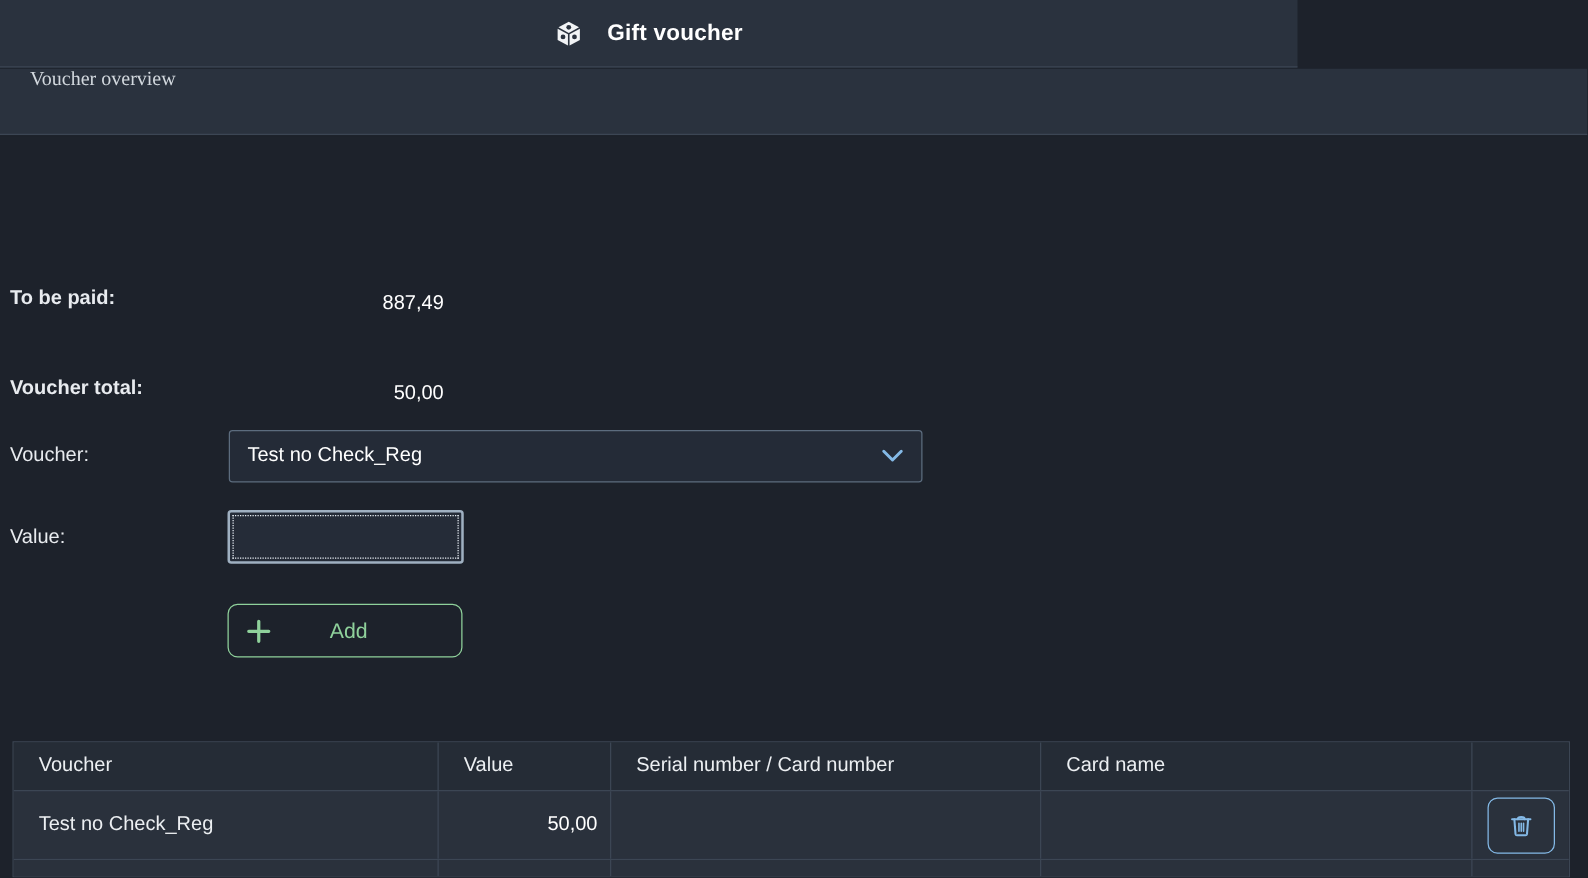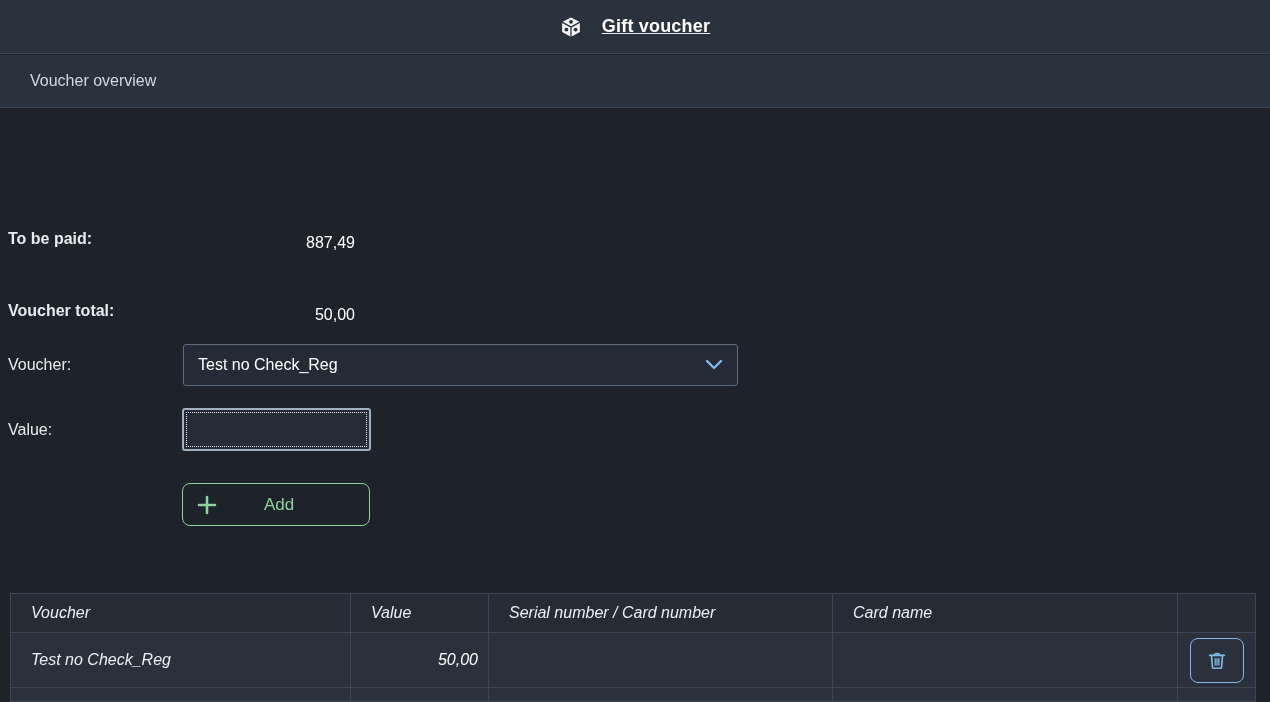--- a/index.html
+++ b/index.html
@@ -14,10 +14,10 @@
 
   
   .topbar {
-    position: absolute; left: 0; top: 0; width: 1270px; height: 54px;
+    position: absolute; left: 0; top: 0; width: 1038px; height: 54px;
     background: #2a323e;
     border-bottom: 1px solid #3c4654;
-    display: flex; align-items: center; justify-content: center; gap: 20px; text-decoration: underline;
+    display: flex; align-items: center; justify-content: center; gap: 20px;
   }
   .topbar .title { font-size: 18px; font-weight: bold; color: #ffffff; letter-spacing: .2px; }
   .topbar .hicon { width: 22px; height: 22px; display: inline-flex; }

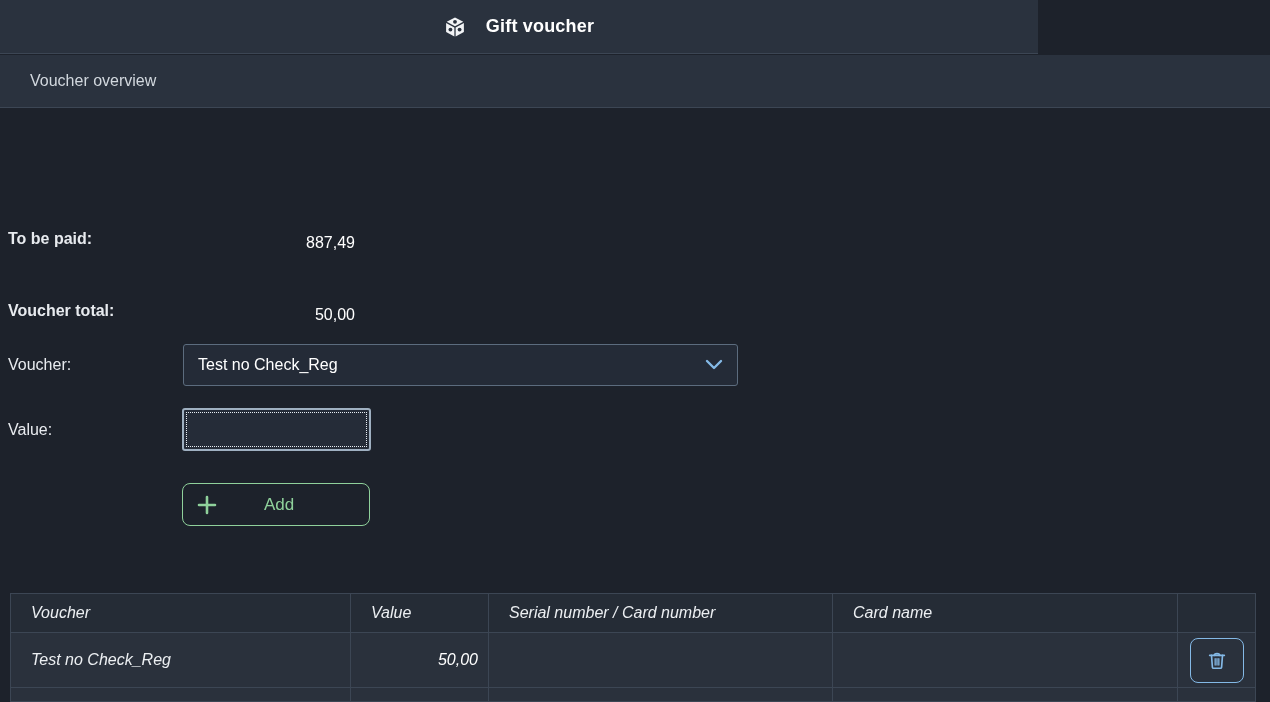--- a/index.html
+++ b/index.html
@@ -27,8 +27,9 @@
     position: absolute; left: 0; top: 55px; width: 1270px; height: 53px;
     background: #2a323e;
     border-bottom: 1px solid #3c4654;
-    display: flex; align-items: center;
-    padding-left: 30px;
+    display: flex; align-items: flex-start;
+    padding-left: 24px;
+    font-family: Liberation Serif, serif;
   }
   .sectionbar .stitle { font-size: 16px; color: #d2d8de; }
 

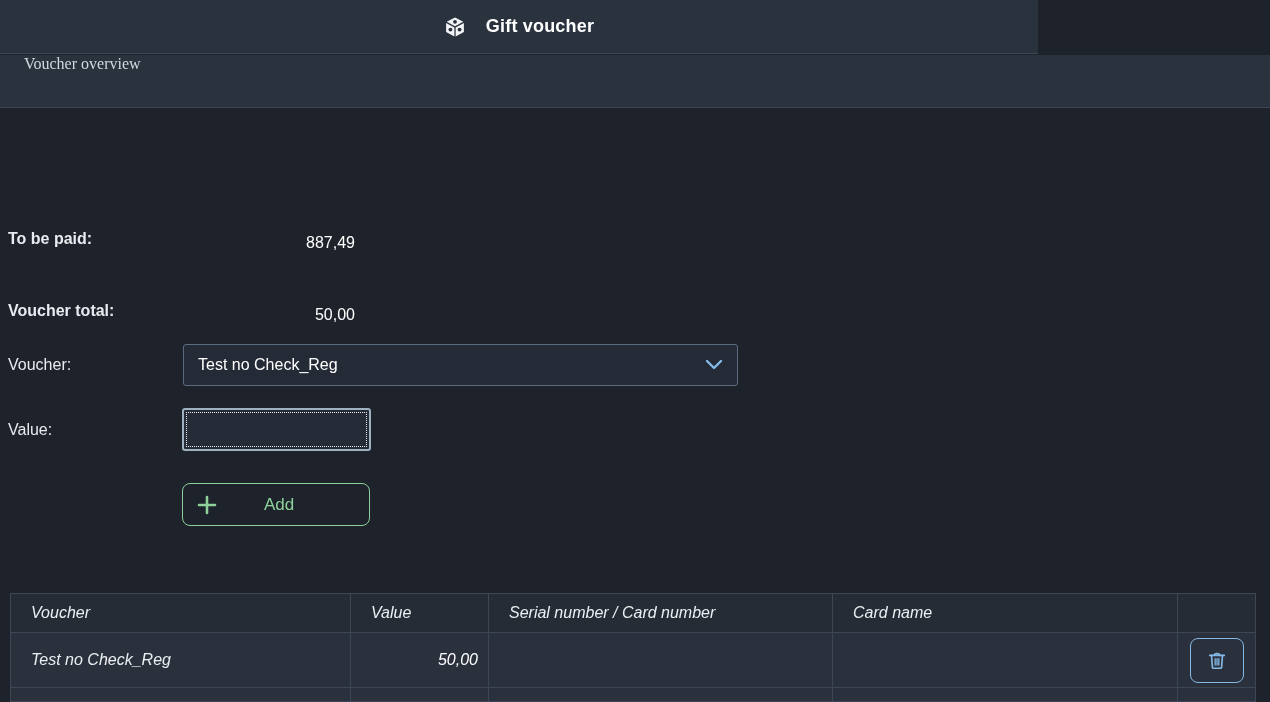--- a/index.html
+++ b/index.html
@@ -90,7 +90,7 @@
     display: flex; align-items: center;
     padding: 0 10px 0 20px;
     font-size: 16px; color: #eceff2;
-    overflow: hidden; white-space: nowrap; font-style: italic;
+    overflow: hidden; white-space: nowrap;
   }
   .trow .cell:last-child { border-right: none; }
   .thead { height: 38px; background: #252c36; }

